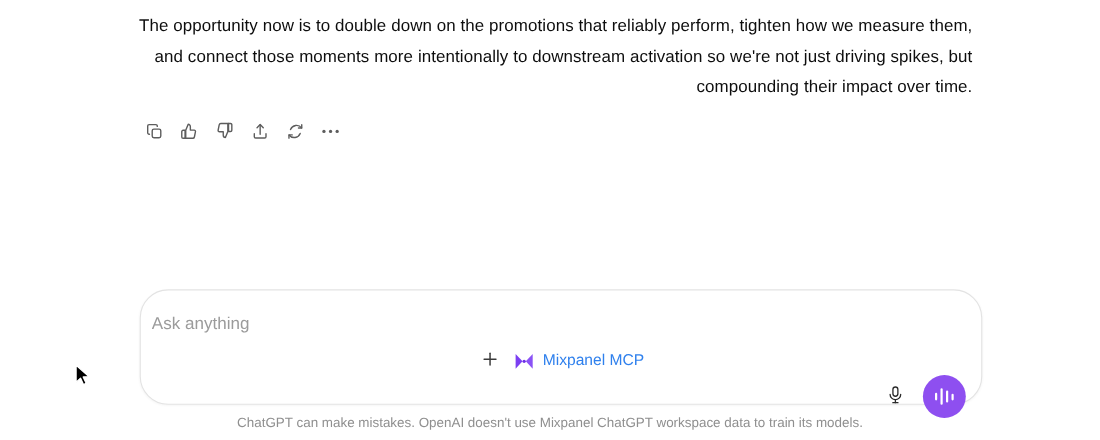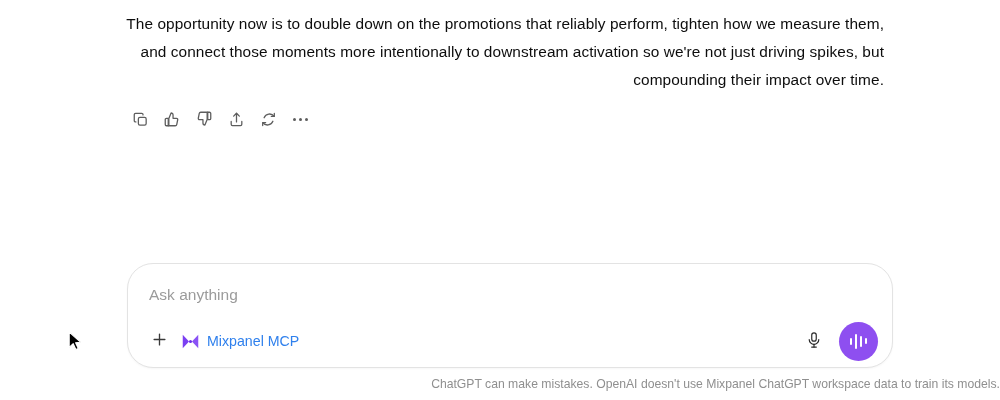--- a/index.html
+++ b/index.html
@@ -86,7 +86,7 @@
   }
   .composer-input {
     position: absolute;
-    left: 21px;
+    left: 10px;
     top: 20px;
     width: 700px;
     font-size: 15.5px;

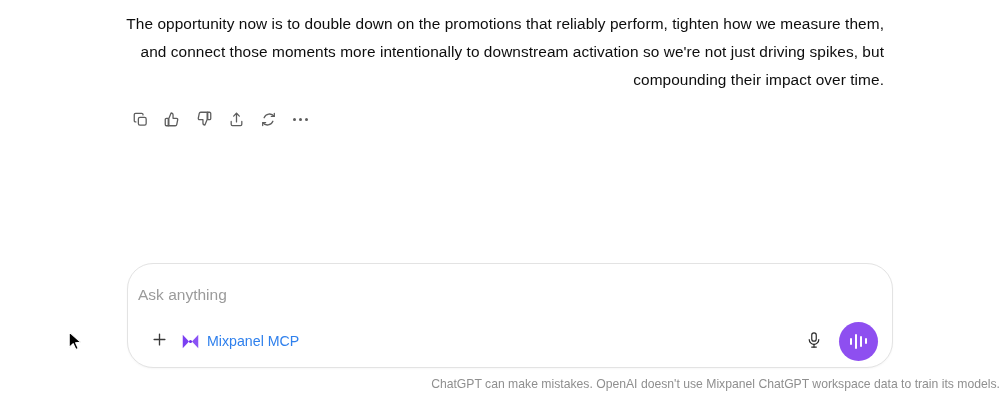--- a/index.html
+++ b/index.html
@@ -109,6 +109,7 @@
     display: flex;
     align-items: center;
     padding: 0 14px 0 18px;
+    flex-direction: column;
   }
   .composer-left {
     display: flex;

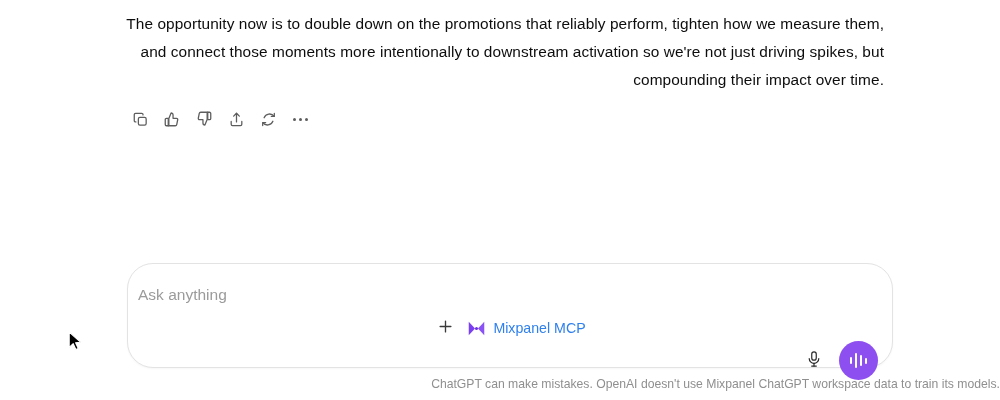--- a/index.html
+++ b/index.html
@@ -207,7 +207,7 @@
     left: 0;
     top: 376px;
     width: 1000px;
-    text-align: right;
+    text-align: center;
     font-size: 12.2px;
     line-height: 17px;
     color: #8f8f8f;

